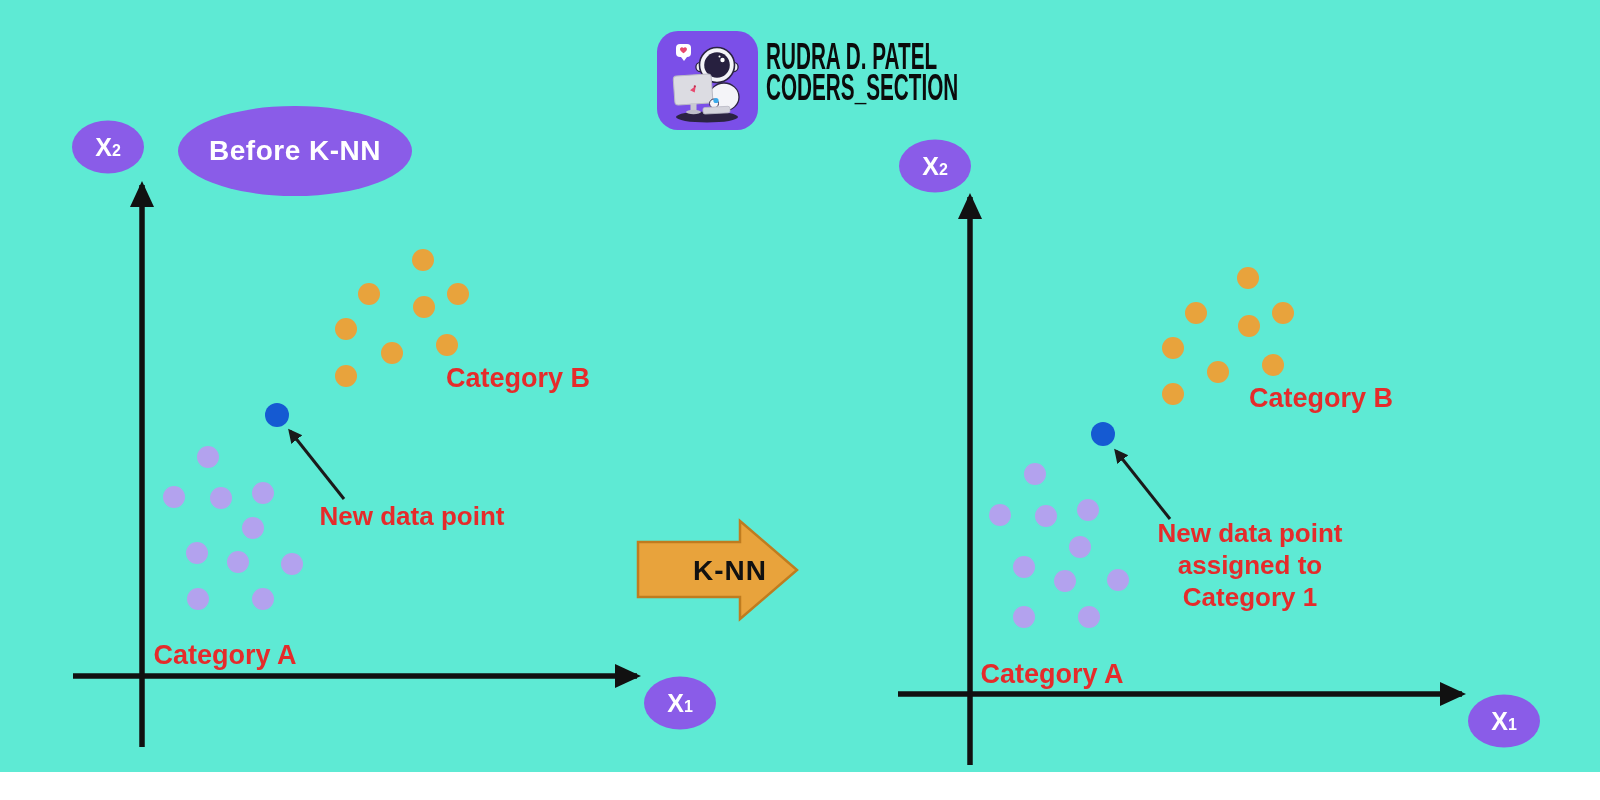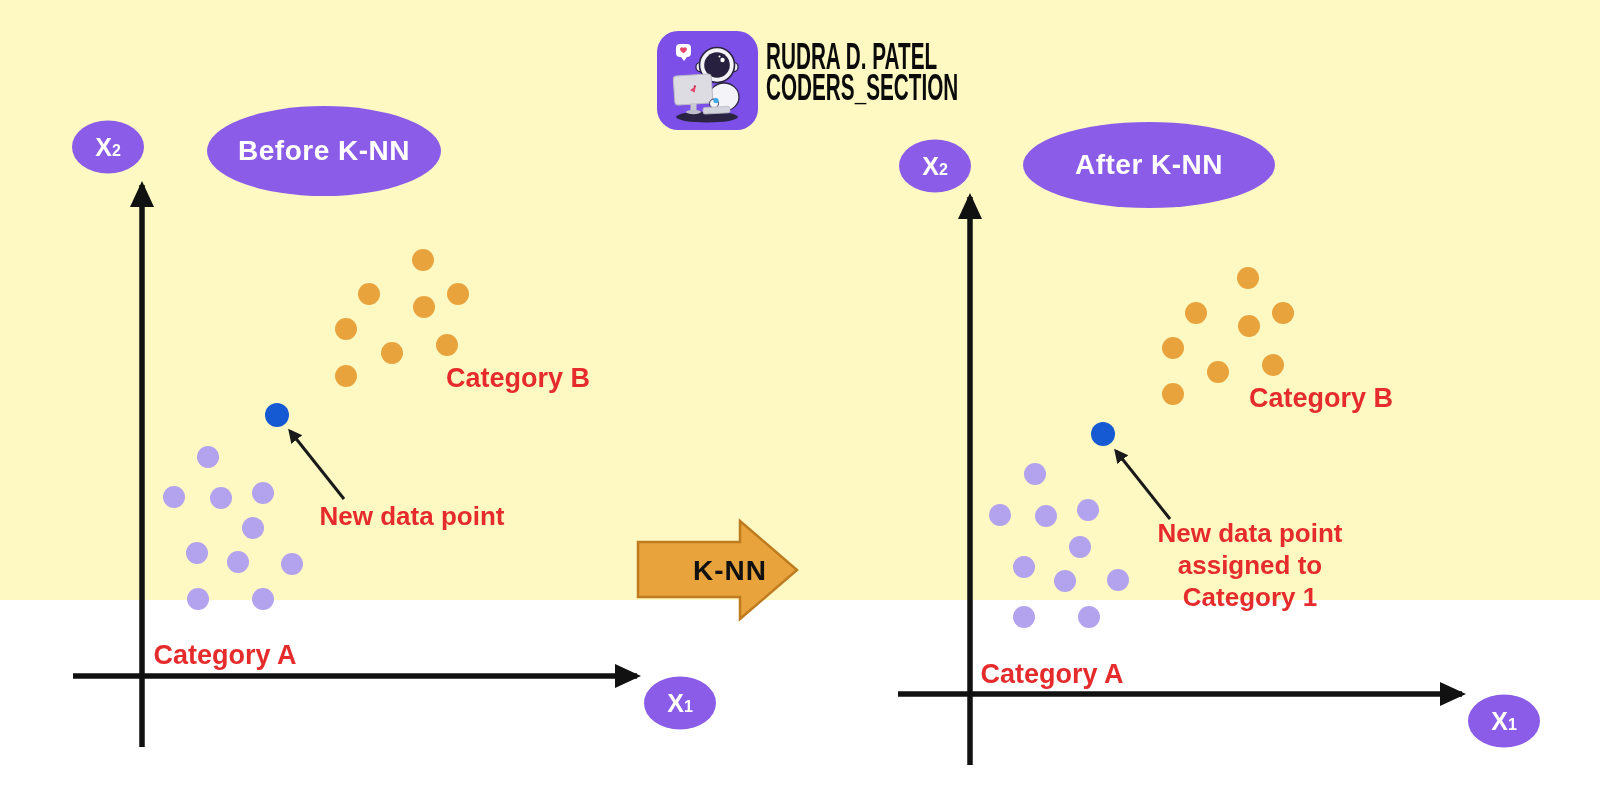--- a/index.html
+++ b/index.html
@@ -4,7 +4,7 @@
 <style>
   html,body{margin:0;padding:0;background:#ffffff;}
   body{width:1600px;height:800px;overflow:hidden;font-family:"Liberation Sans",sans-serif;}
-  .canvas{position:relative;width:1600px;height:600px;background:#fef9c3;}
+  .canvas{position:relative;width:1600px;height:772px;background:#5eead4;}
   #geom{position:absolute;left:0;top:0;}
   .ctr{position:absolute;transform:translate(-50%,-50%);white-space:nowrap;}
   .pill{background:var(--purple);color:#fff;font-weight:bold;display:flex;align-items:center;justify-content:center;border-radius:50%;}

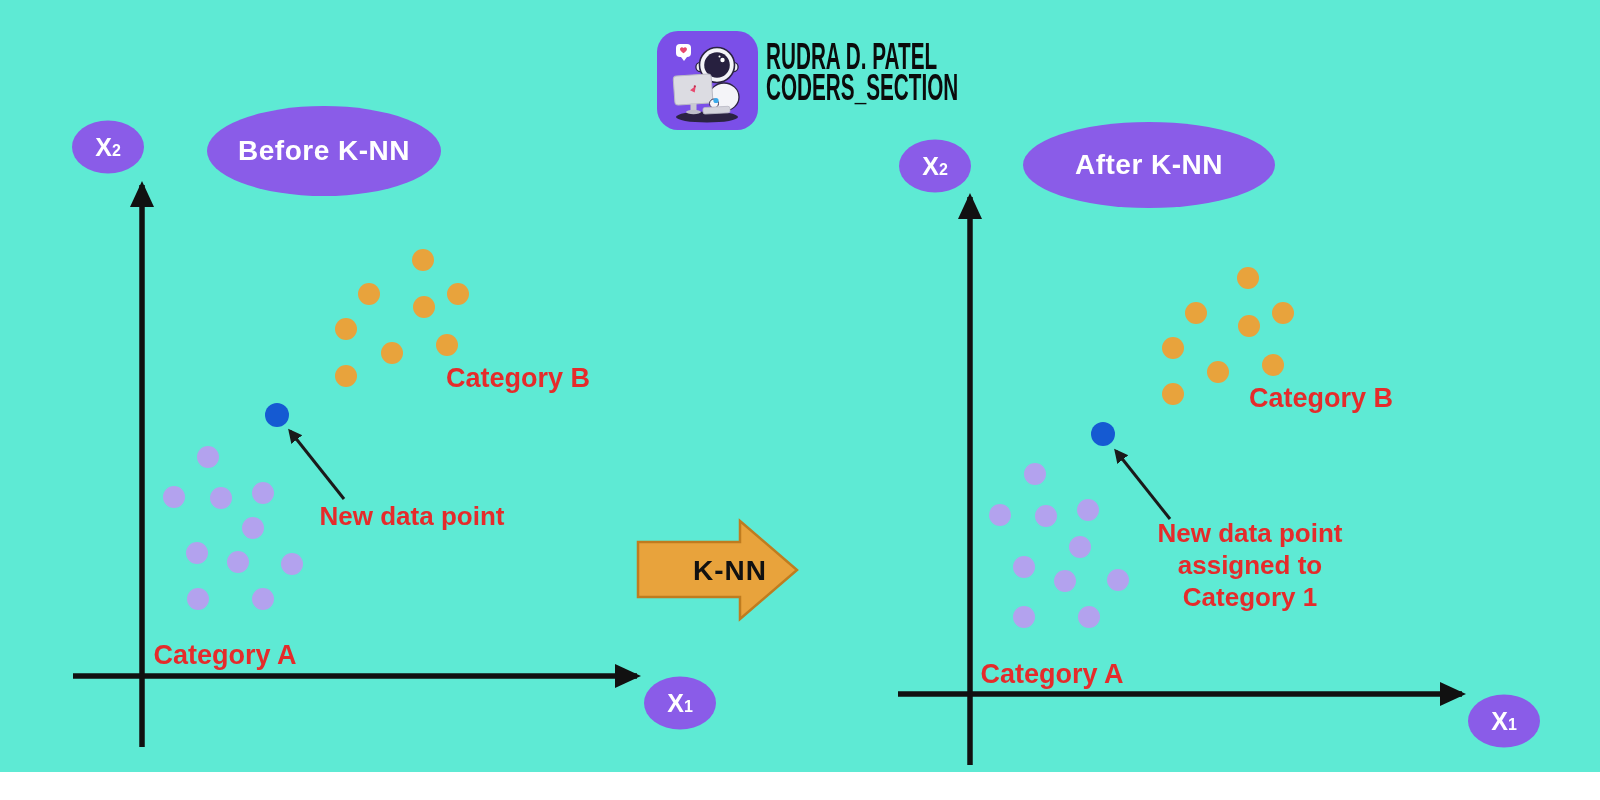--- a/index.html
+++ b/index.html
@@ -131,7 +131,7 @@
     <span>X</span>
       <sub>2</sub>
   </div>
-  <div class="ctr pill title-pill" style="left:324px;top:151px;width:234px;height:90px;">
+  <div class="ctr pill title-pill" style="left:295px;top:151px;width:234px;height:90px;">
     <span>Before K-NN</span>
   </div>
   <div class="ctr pill axis-pill" style="left:680px;top:703px;">

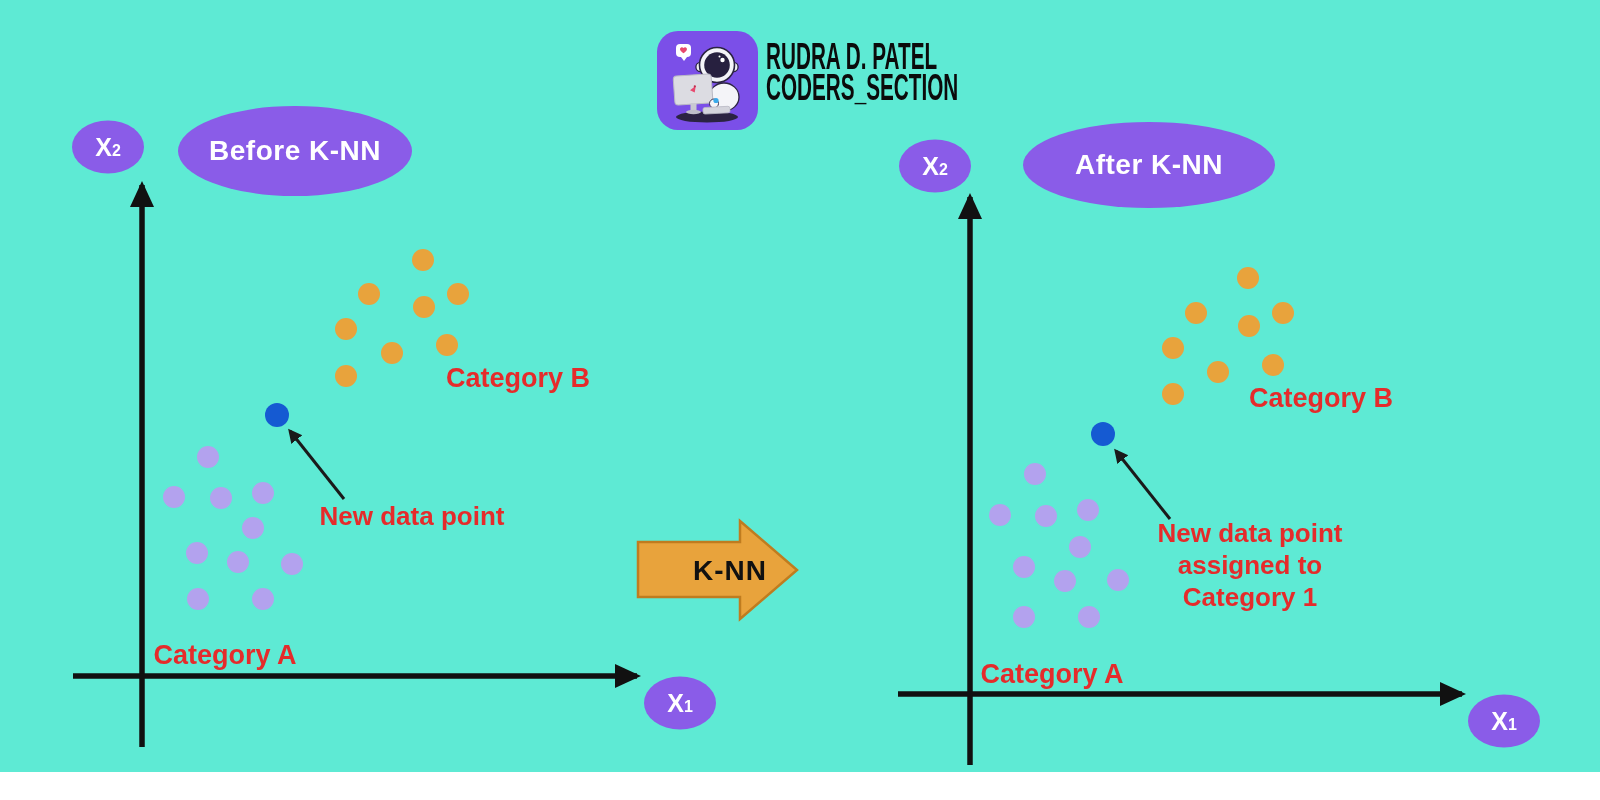--- a/index.html
+++ b/index.html
@@ -148,9 +148,6 @@
     <span>X</span>
       <sub>2</sub>
   </div>
-  <div class="ctr pill title-pill" style="left:1149px;top:165px;width:252px;height:86px;">
-    <span>After K-NN</span>
-  </div>
   <div class="ctr pill axis-pill" style="left:1504px;top:721px;">
     <span>X</span>
       <sub>1</sub>

